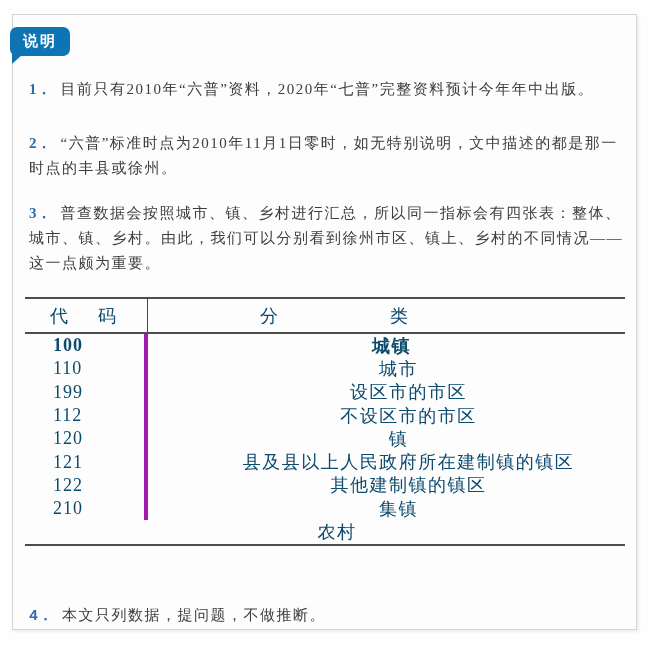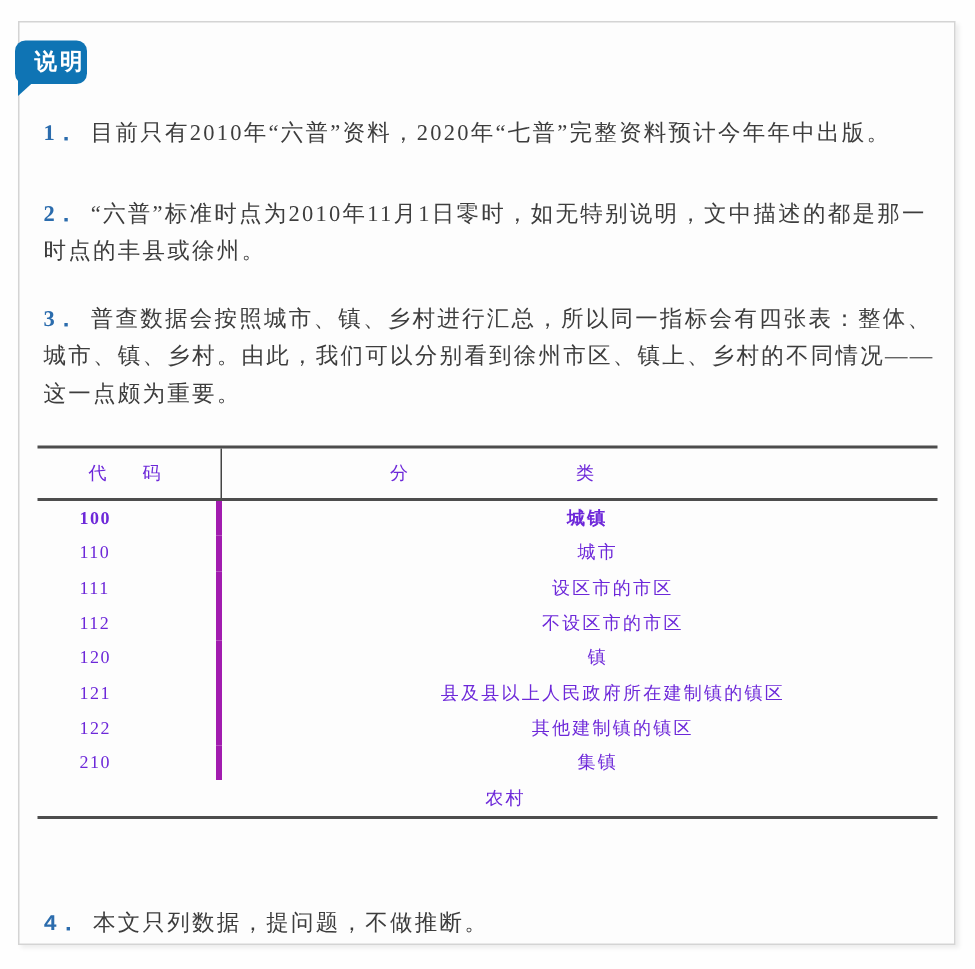--- a/index.html
+++ b/index.html
@@ -39,7 +39,7 @@
     font-weight: bold;
     font-size: 15px;
     letter-spacing: 2px;
-    padding: 5px 1px 5px 13px;
+    padding: 5px 13px 5px 13px;
     border-radius: 7px;
   }
   .badge::after {

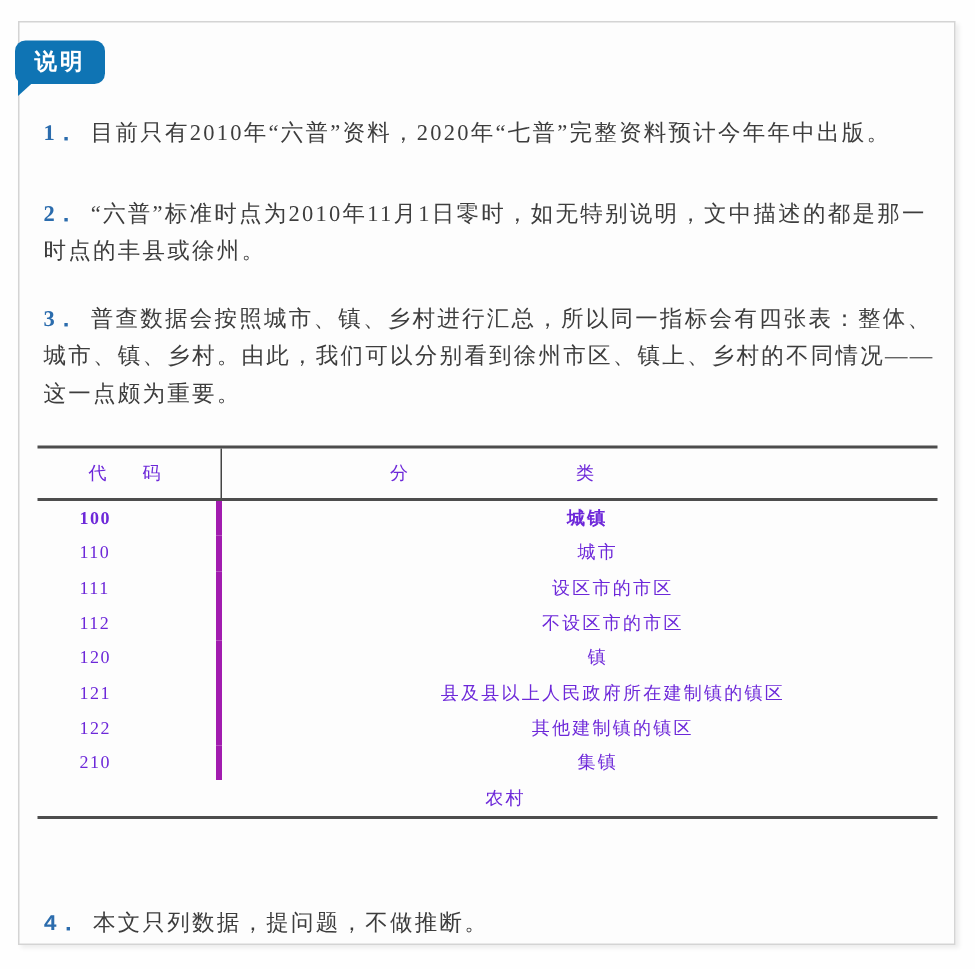--- a/index.html
+++ b/index.html
@@ -80,8 +80,8 @@
     width: 600px;
     border-top: 2px solid #4d4d4d;
     border-bottom: 2px solid #4d4d4d;
-    color: #6d28d9;
-    font-size: 12px;
+    color: #0c4a6e;
+    font-size: 18px;
   }
   .thead {
     display: flex;

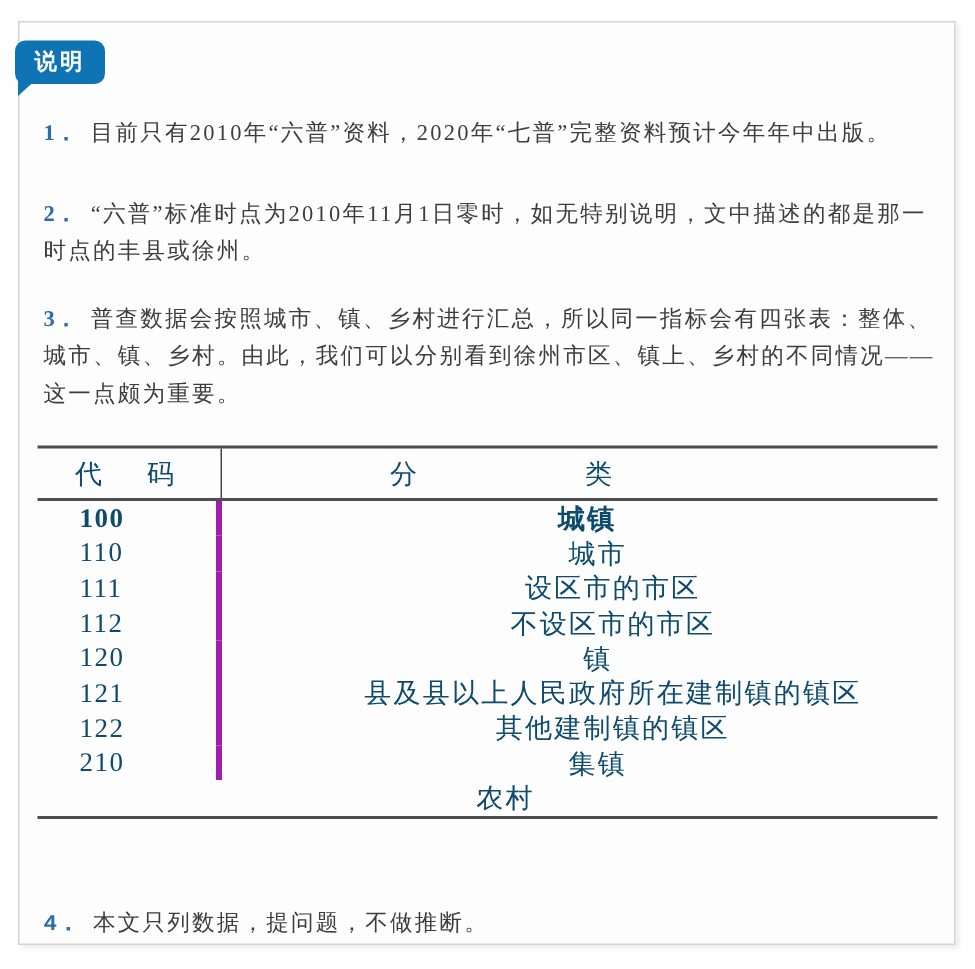--- a/index.html
+++ b/index.html
@@ -163,7 +163,7 @@
         <div class="row-label indent-1">城市</div>
       </div>
       <div class="trow">
-        <div class="row-code">111</div>
+        <div class="row-code">199</div>
         <div class="row-label indent-2">设区市的市区</div>
       </div>
       <div class="trow">

